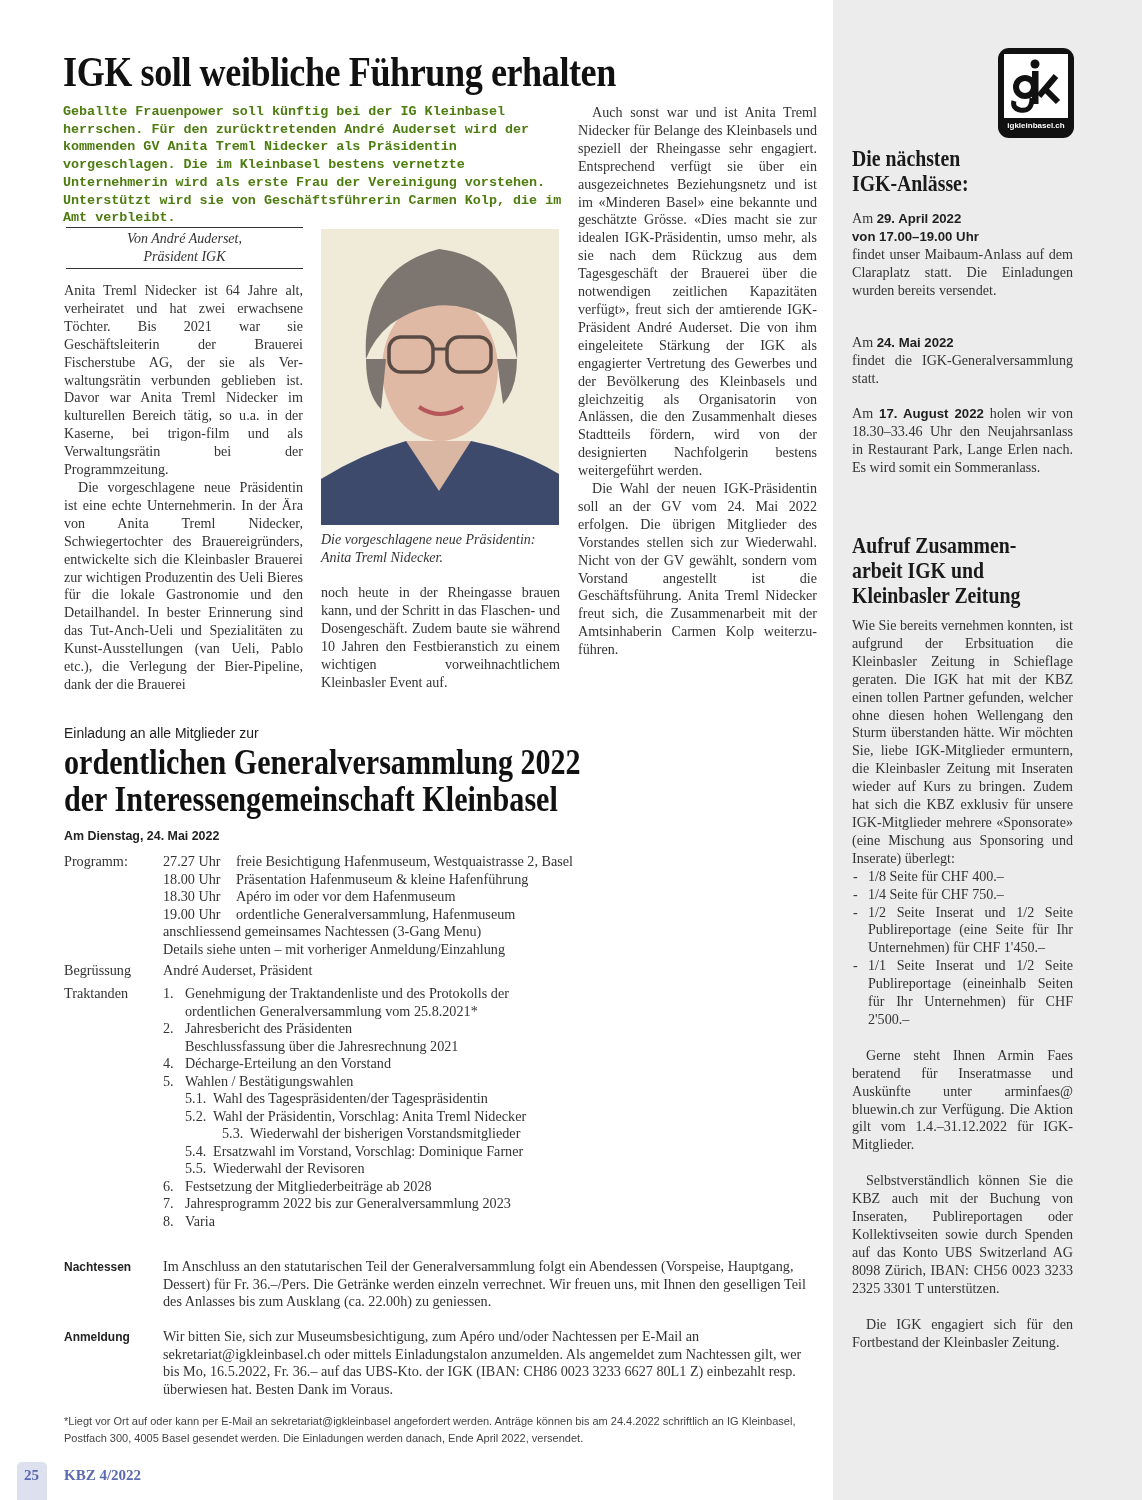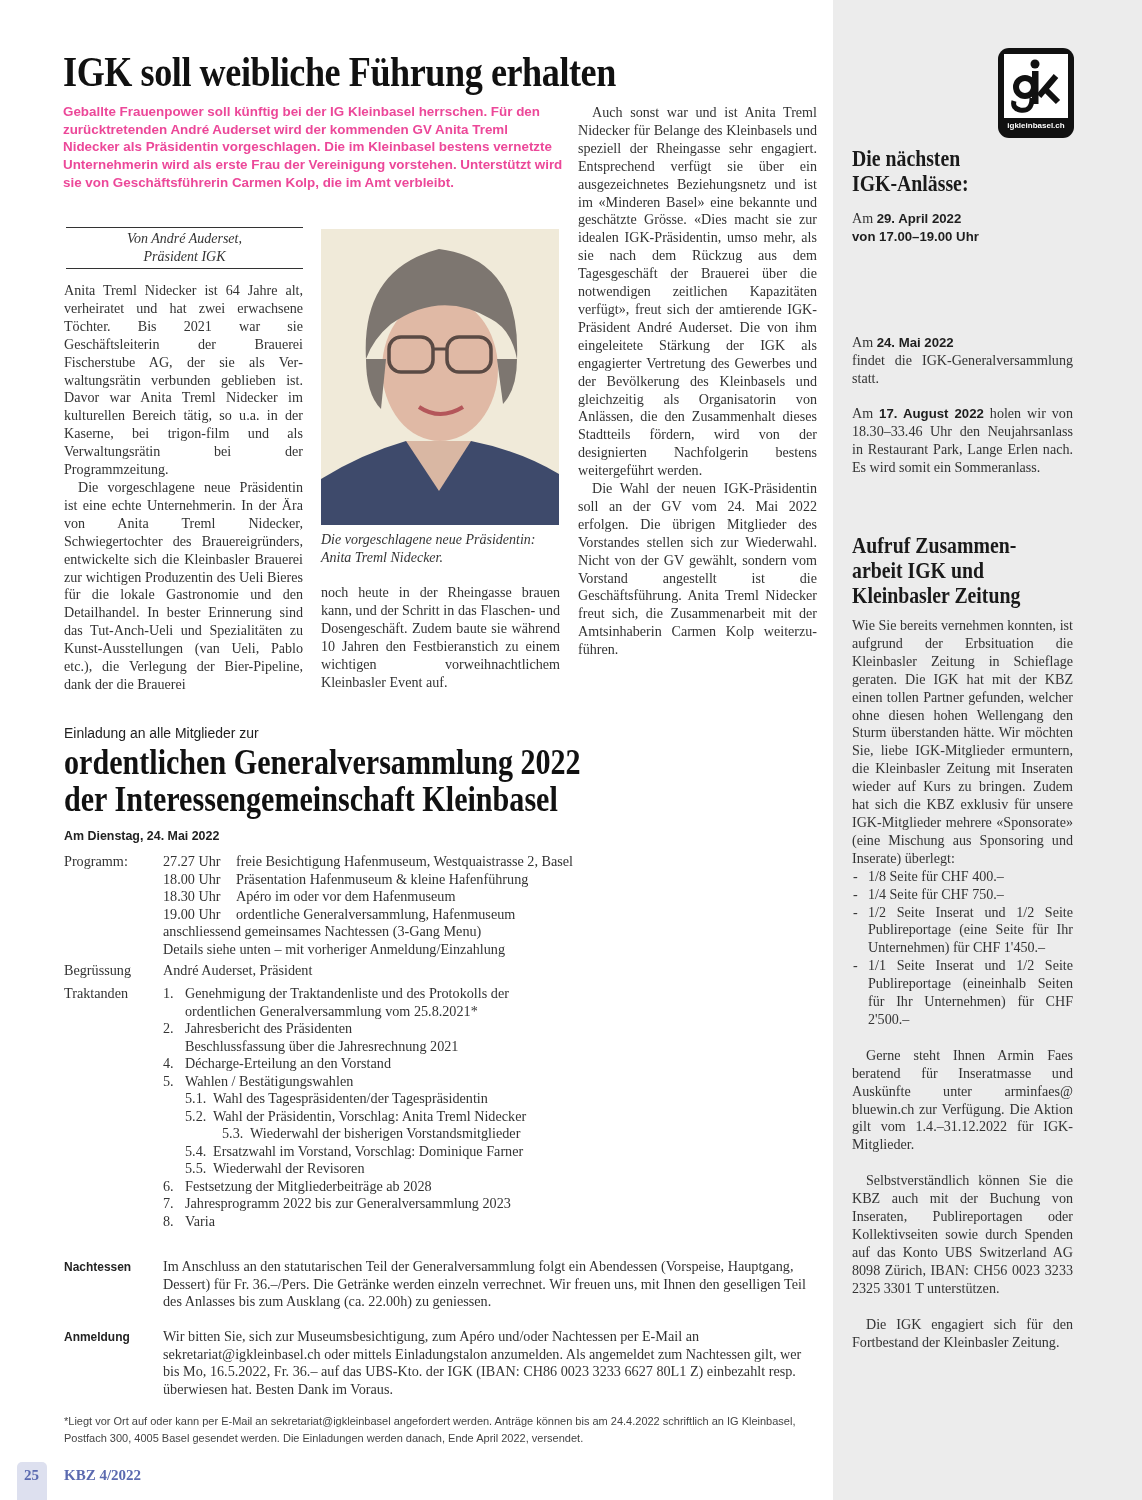--- a/index.html
+++ b/index.html
@@ -14,7 +14,7 @@
   #logo .url { position:absolute; left:0; top:73px; width:76px; text-align:center; color:#fff; font-size:8px; font-weight:bold; }
 
   .headline { position:absolute; left:63px; top:48px; font-family:"Liberation Serif",serif; font-weight:bold; font-size:42px; color:#111; letter-spacing:-0.5px; transform:scaleX(0.86); transform-origin:left top; white-space:nowrap; }
-  .lead { position:absolute; left:63px; top:103px; width:500px; font-family:Liberation Sans, sans-serif; font-weight:bold; font-size:13.4px; line-height:17.7px; color:#ec4899; }
+  .lead { position:absolute; left:63px; top:103px; width:500px; font-family:Liberation Mono, monospace; font-weight:bold; font-size:13.4px; line-height:17.7px; color:#4d7c0f; }
 
   .byline { position:absolute; left:66px; top:227px; width:237px; border-top:1.2px solid #333; border-bottom:1.2px solid #333; text-align:center; font-family:"Liberation Serif",serif; font-style:italic; font-size:14px; line-height:17.5px; padding:2px 0 3px; color:#333; }
 

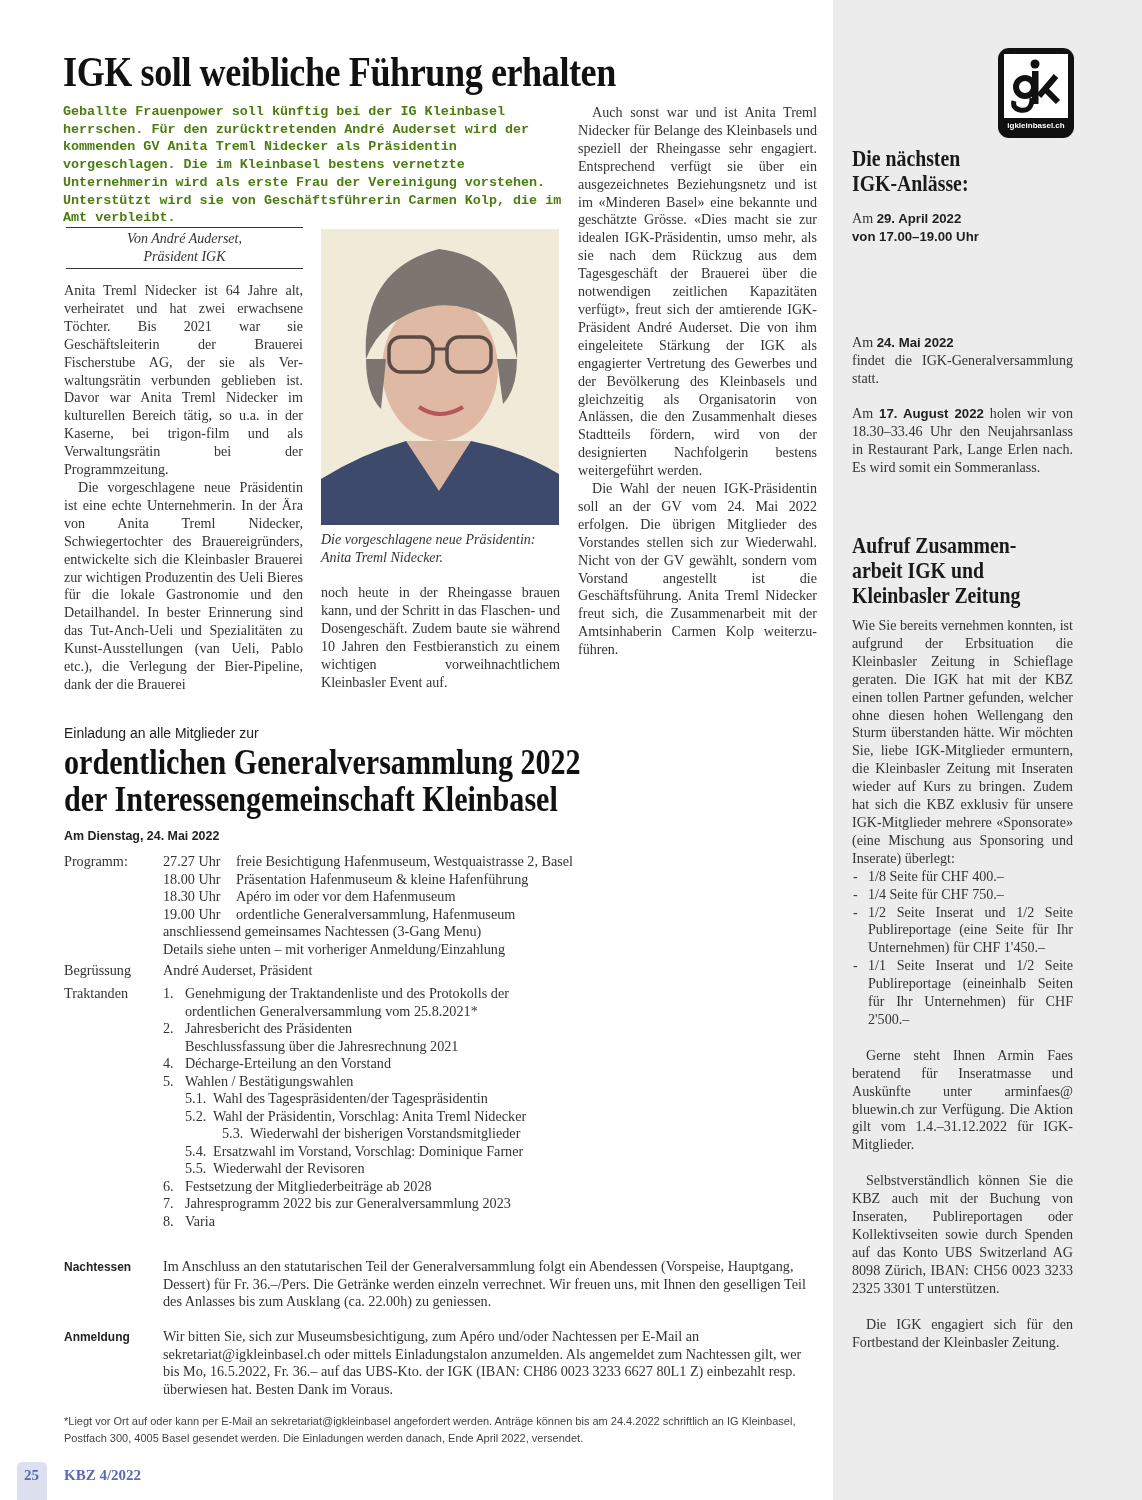--- a/index.html
+++ b/index.html
@@ -176,6 +176,7 @@
 <div class="side-text" style="top:210px;">
   <p><span>Am</span> <span class="b">29. April 2022</span></p>
   <p><span class="b">von 17.00–19.00 Uhr</span></p>
+  <p>findet unser Maibaum-Anlass auf dem Claraplatz statt. Die Einladungen wurden bereits versendet.</p>
 </div>
 
 <div class="side-text" style="top:334px;">

